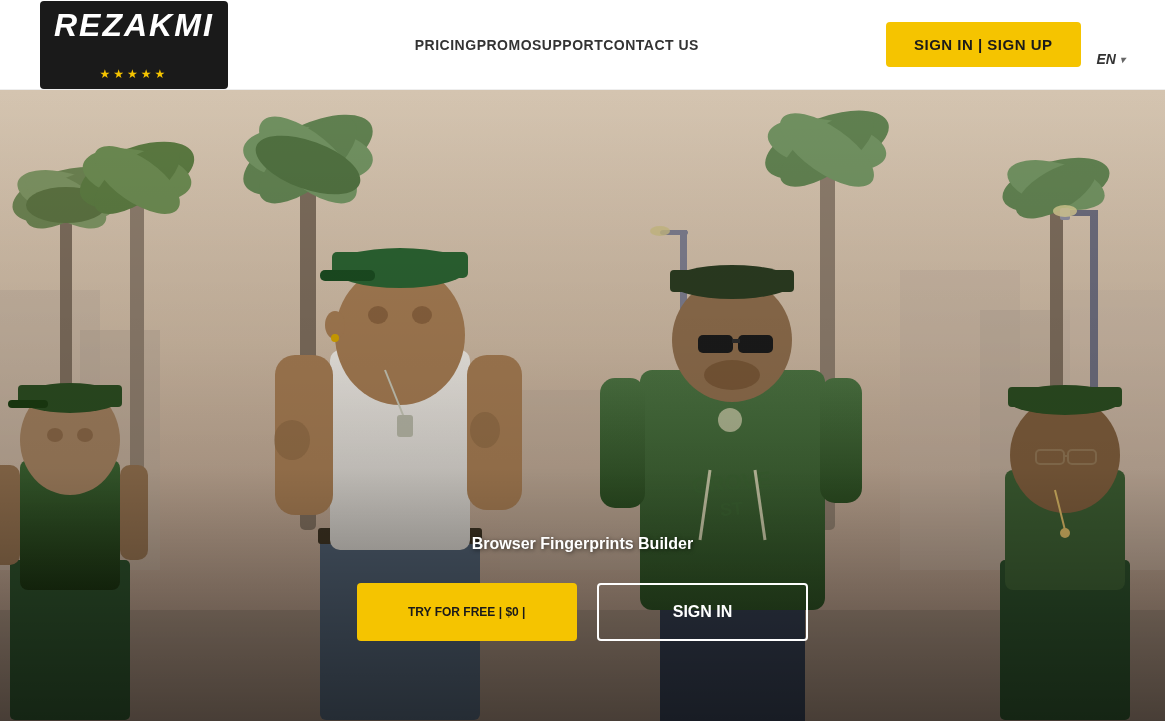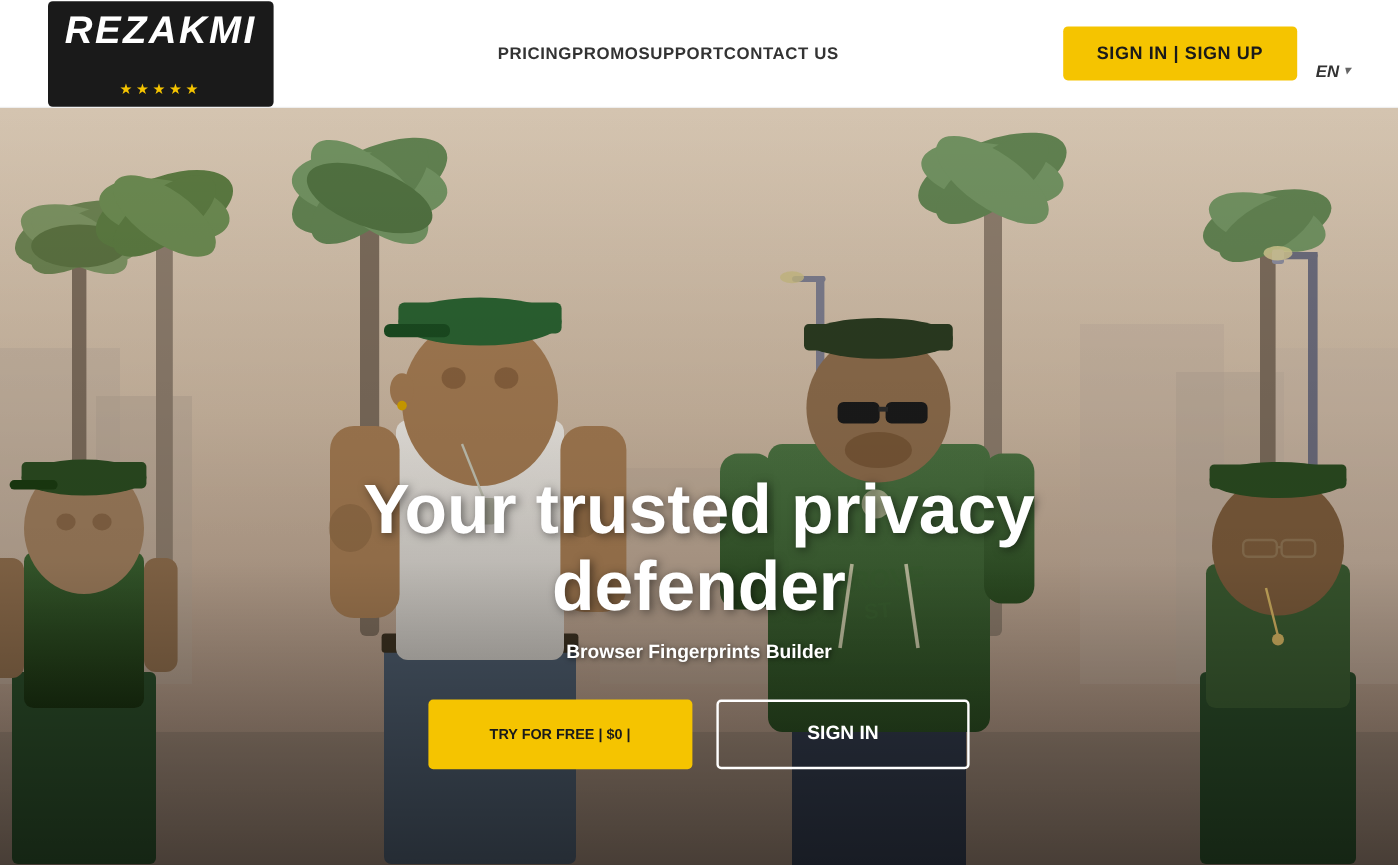--- a/index.html
+++ b/index.html
@@ -422,7 +422,6 @@
   </svg>
 
   <div class="hero-content">
-    <h1 class="hero-title">Your trusted privacy defender</h1>
     <p class="hero-subtitle">Browser Fingerprints Builder</p>
     <div class="hero-buttons">
       <button class="btn-try">TRY FOR FREE | $0 |</button>

